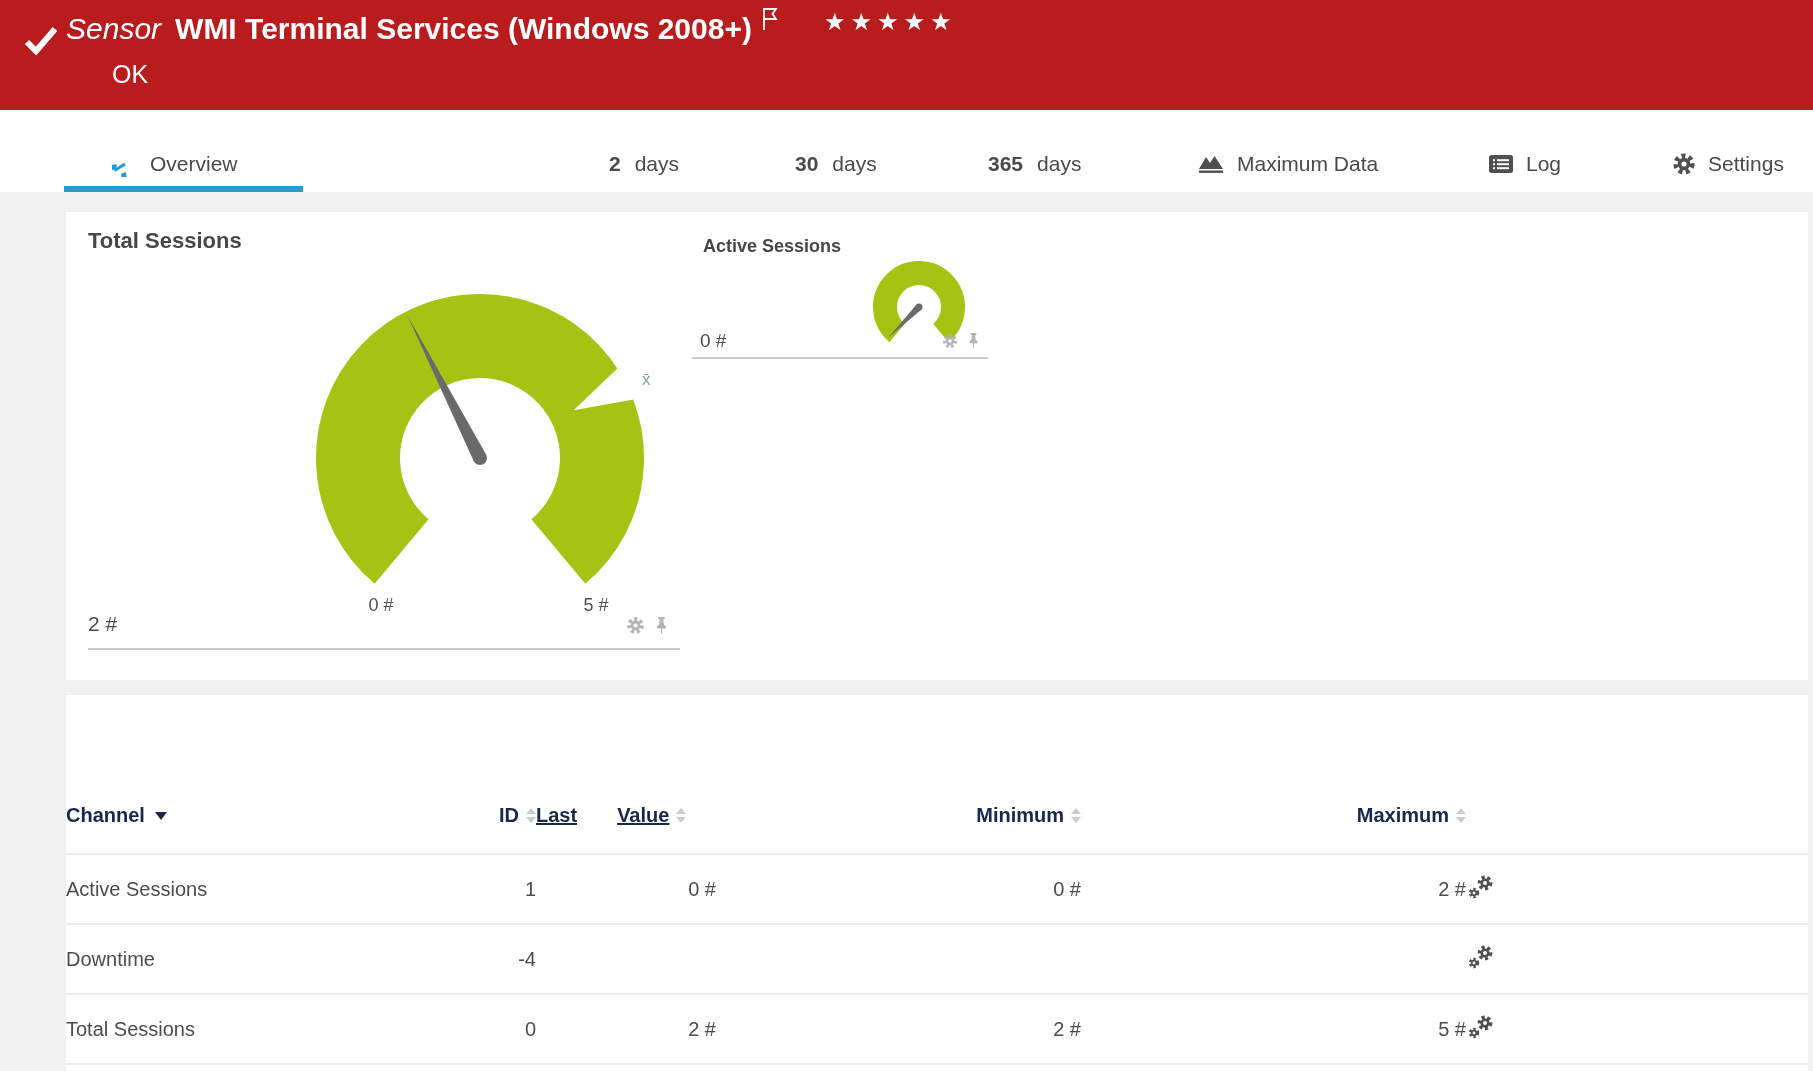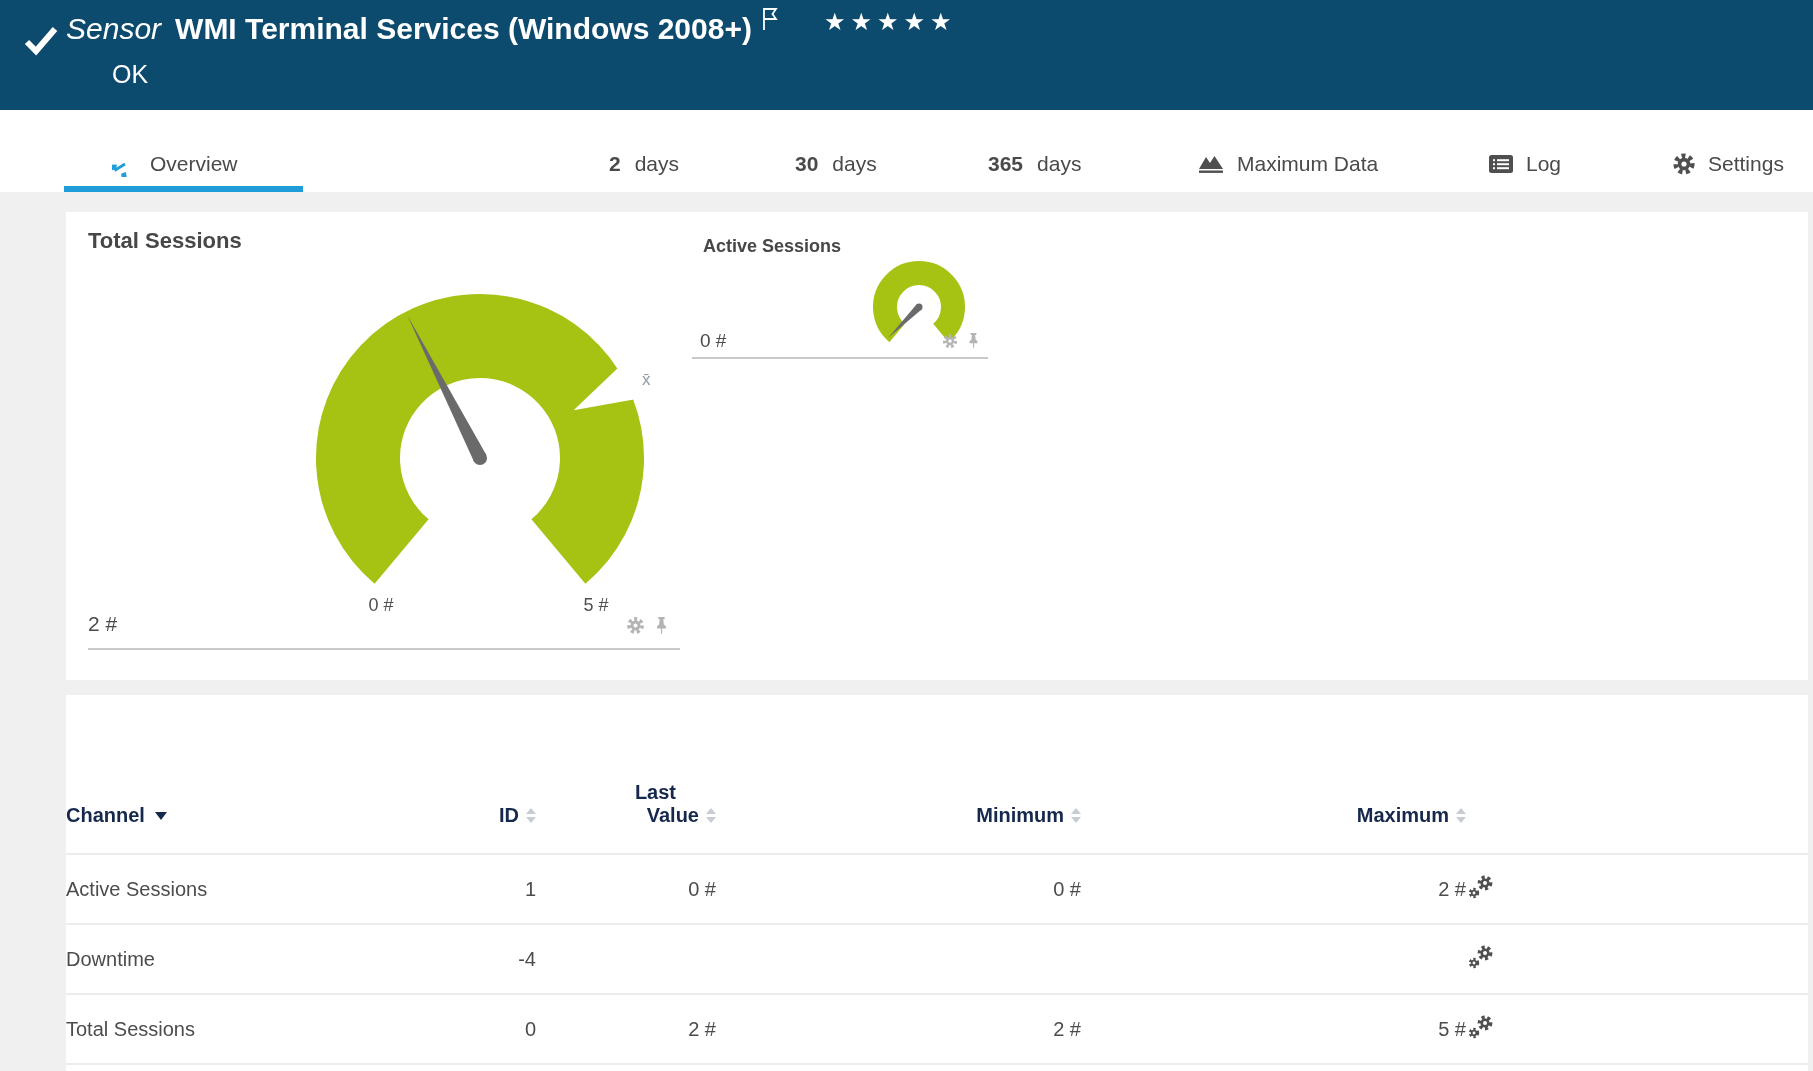--- a/index.html
+++ b/index.html
@@ -10,7 +10,7 @@
     color:#4a4a4a;
   }
   
-  .topbar{position:absolute;left:0;top:0;width:1813px;height:122px;background:#0c4a6e;}
+  .topbar{position:absolute;left:0;top:0;width:1813px;height:122px;background:#b91c1c;}
   .topbar-line{position:absolute;left:66px;top:12px;display:flex;align-items:center;}
   .check-wrap{position:absolute;left:24px;top:26px;}
   .sensor-kind{font-style:italic;font-size:30px;color:#fff;font-weight:400;}

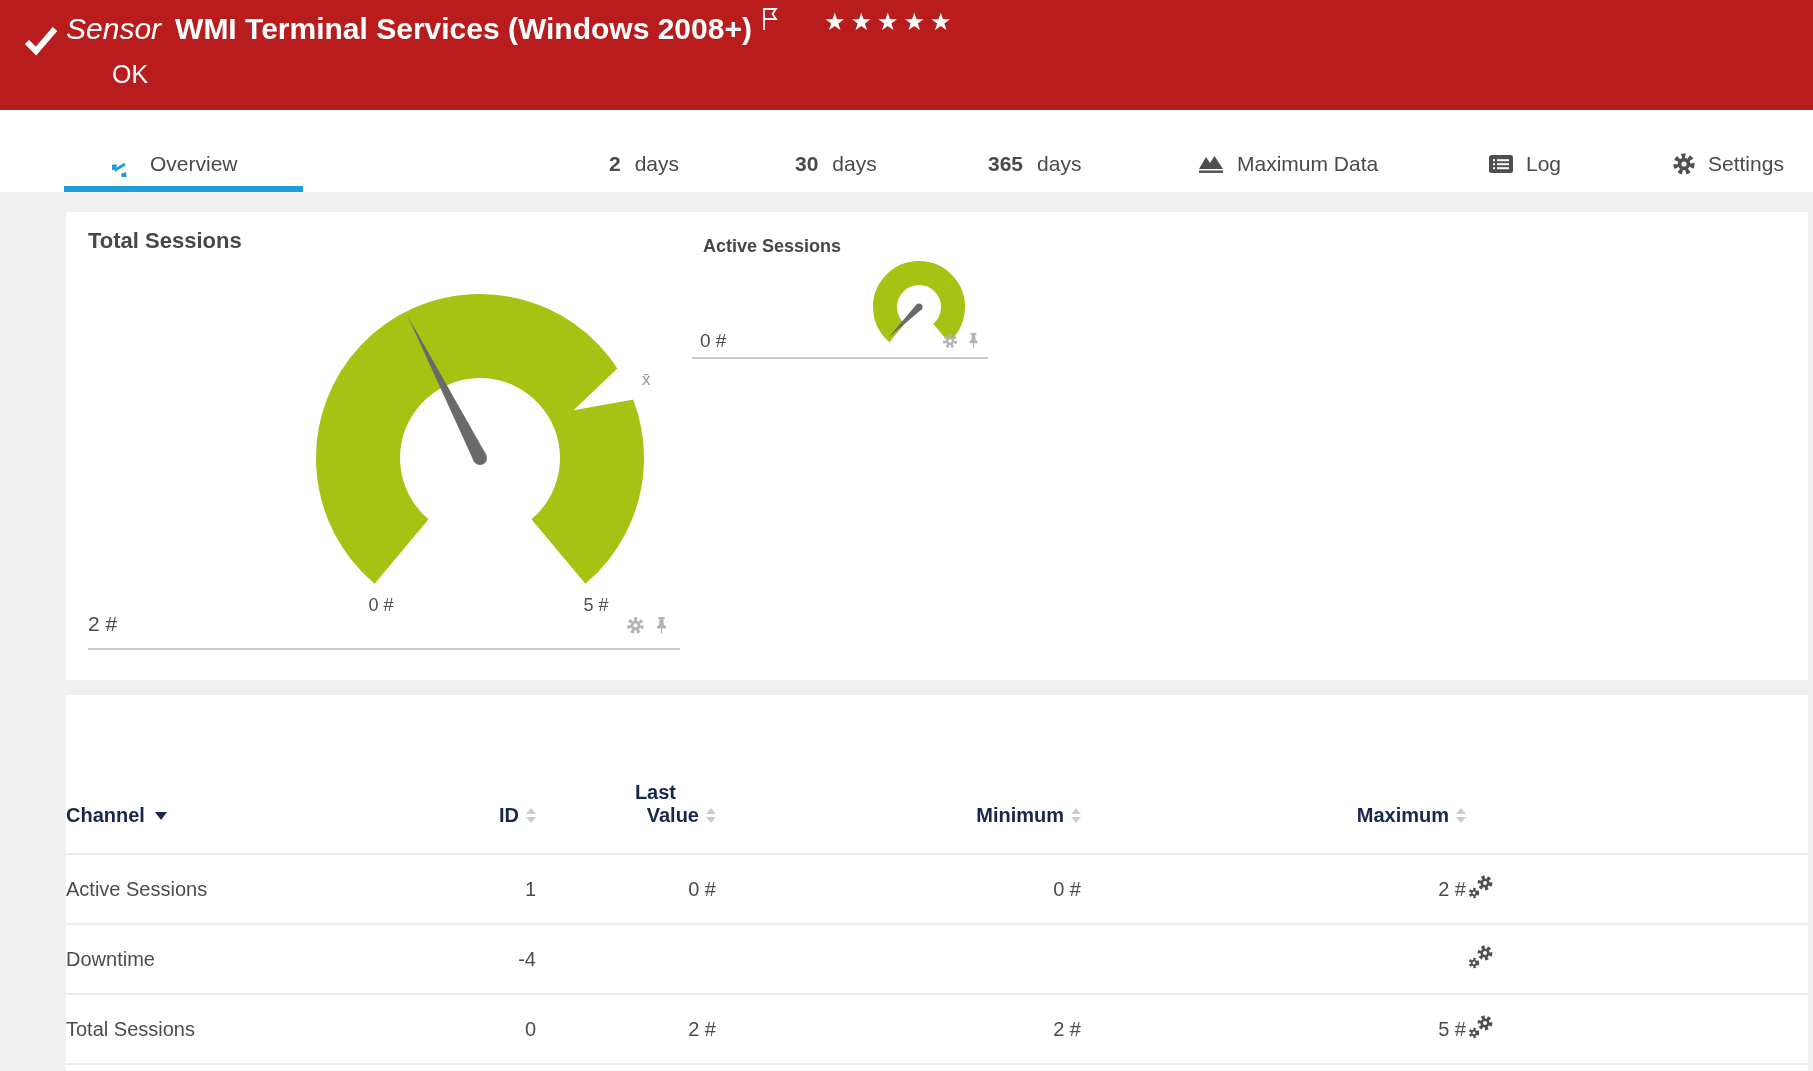--- a/index.html
+++ b/index.html
@@ -56,7 +56,7 @@
   .ch-cell{padding-left:59px;text-align:left;}
   .hdr-flex{display:flex;align-items:center;justify-content:flex-end;}
   .hdr-left{display:flex;align-items:center;justify-content:flex-start;}
-  .hdr2{display:flex;flex-direction:column;align-items:flex-end;}
+  .hdr2{display:flex;align-items:flex-start;text-decoration:underline;}
   .hdr2 .l1{padding-right:40px;}
   .sortstack{display:inline-flex;flex-direction:column;gap:3px;margin-left:7px;}
   .tri-up{width:0;height:0;border-left:5px solid transparent;border-right:5px solid transparent;border-bottom:6px solid #c8cdd3;}

